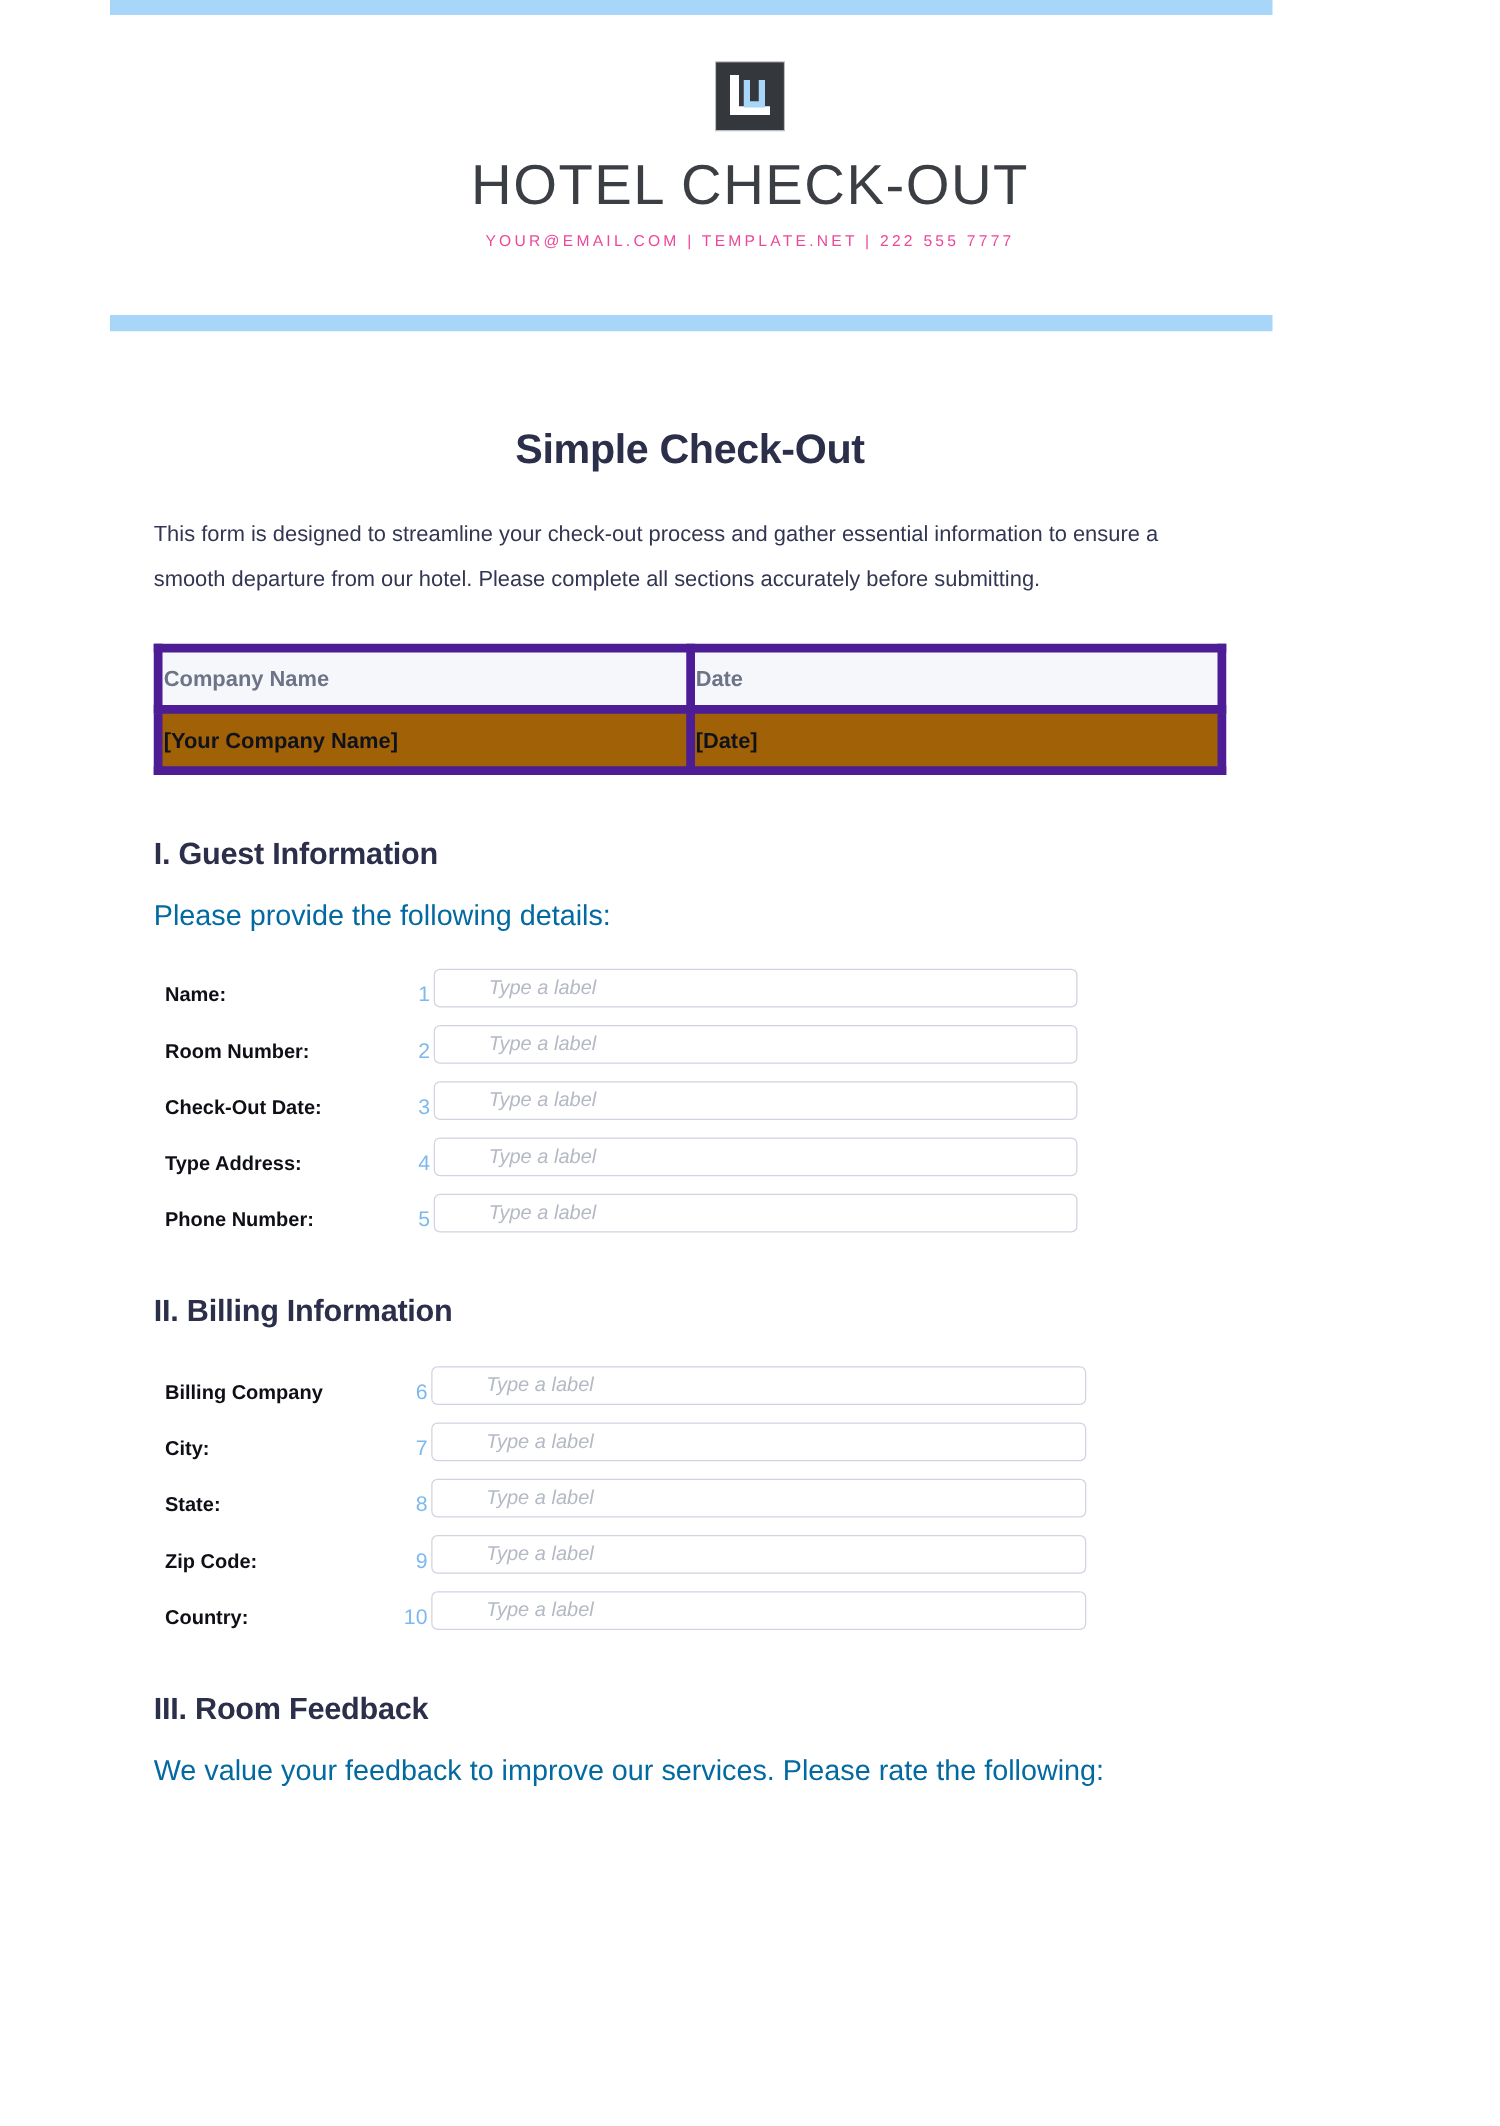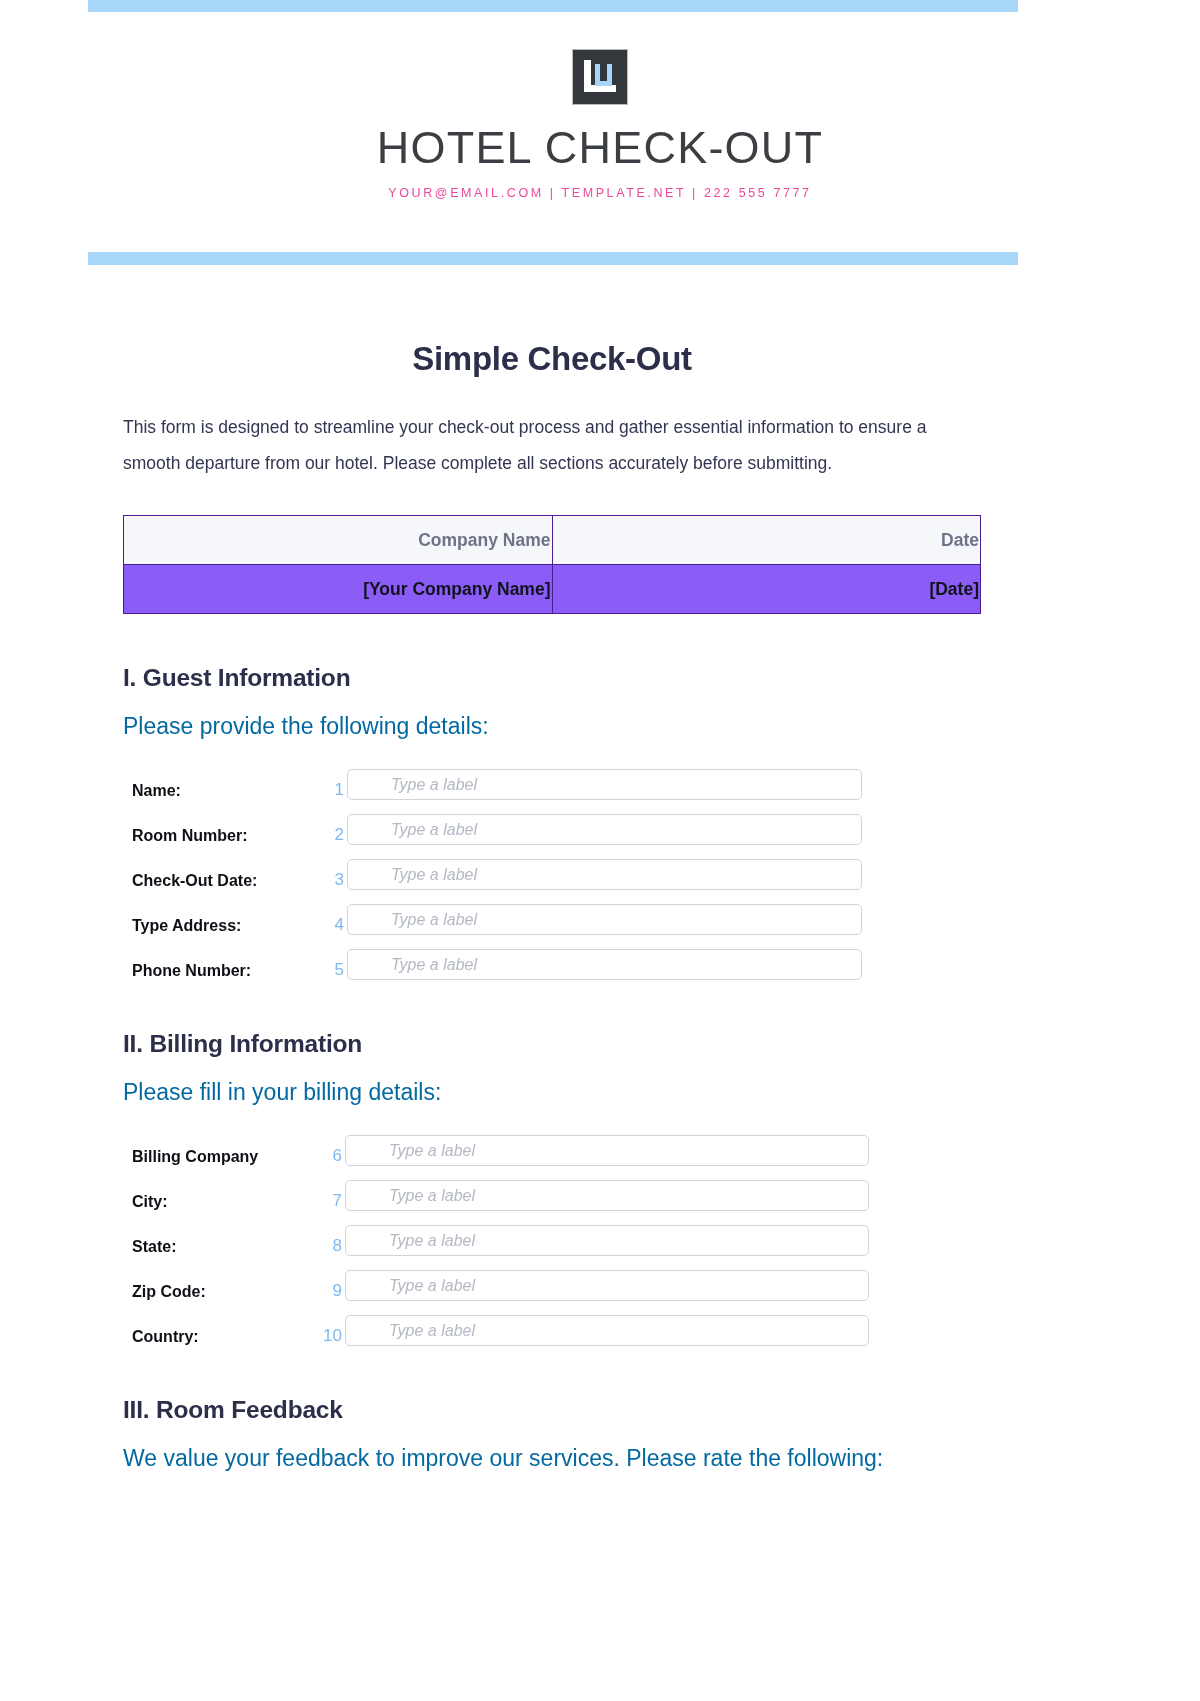--- a/index.html
+++ b/index.html
@@ -102,9 +102,9 @@
   }
   table.info-table th,
   table.info-table td {
-    border: 1px solid #4c1d95;
+    border: 7px solid #4c1d95;
     height: 49px;
-    text-align: right;
+    text-align: left;
     vertical-align: middle;
   }
   table.info-table th {

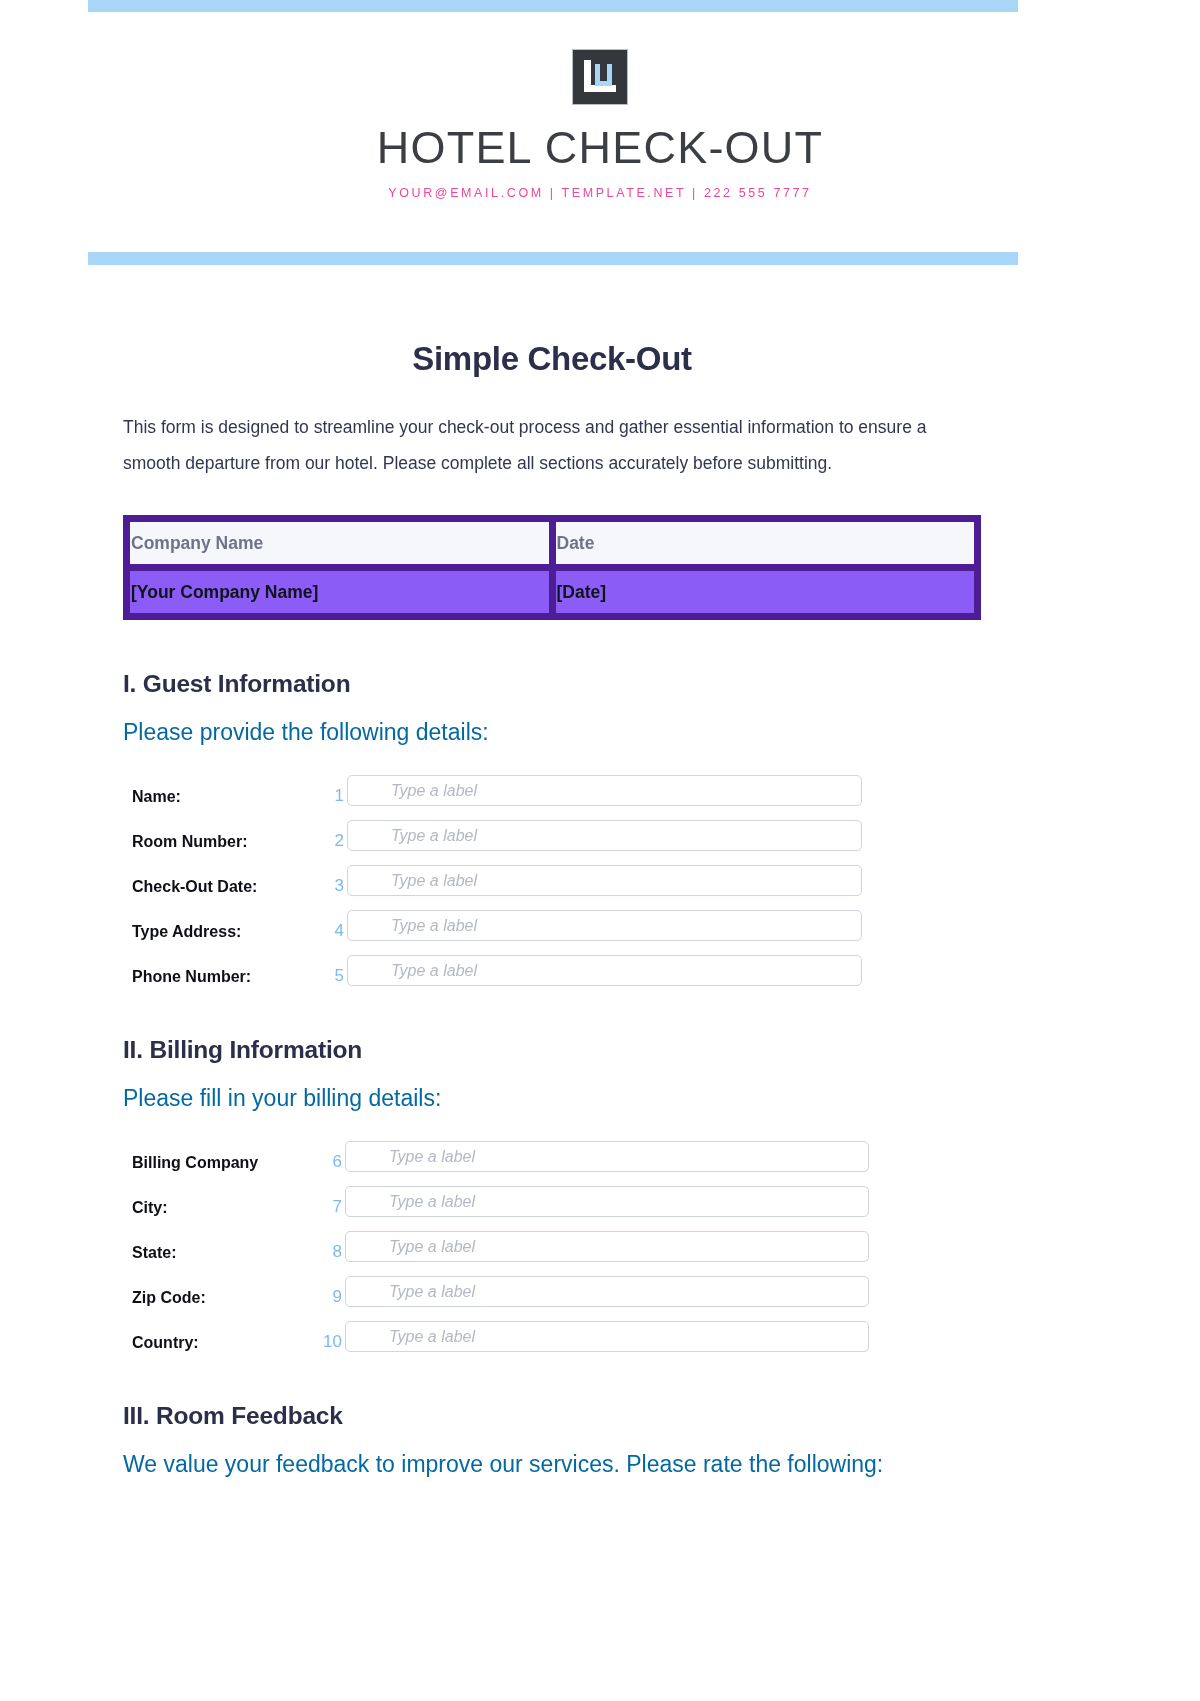--- a/index.html
+++ b/index.html
@@ -114,7 +114,7 @@
     font-weight: bold;
   }
   table.info-table td {
-    background: #8b5cf6;
+    background: #a16207;
     color: #11131c;
     font-size: 17.5px;
     font-weight: bold;

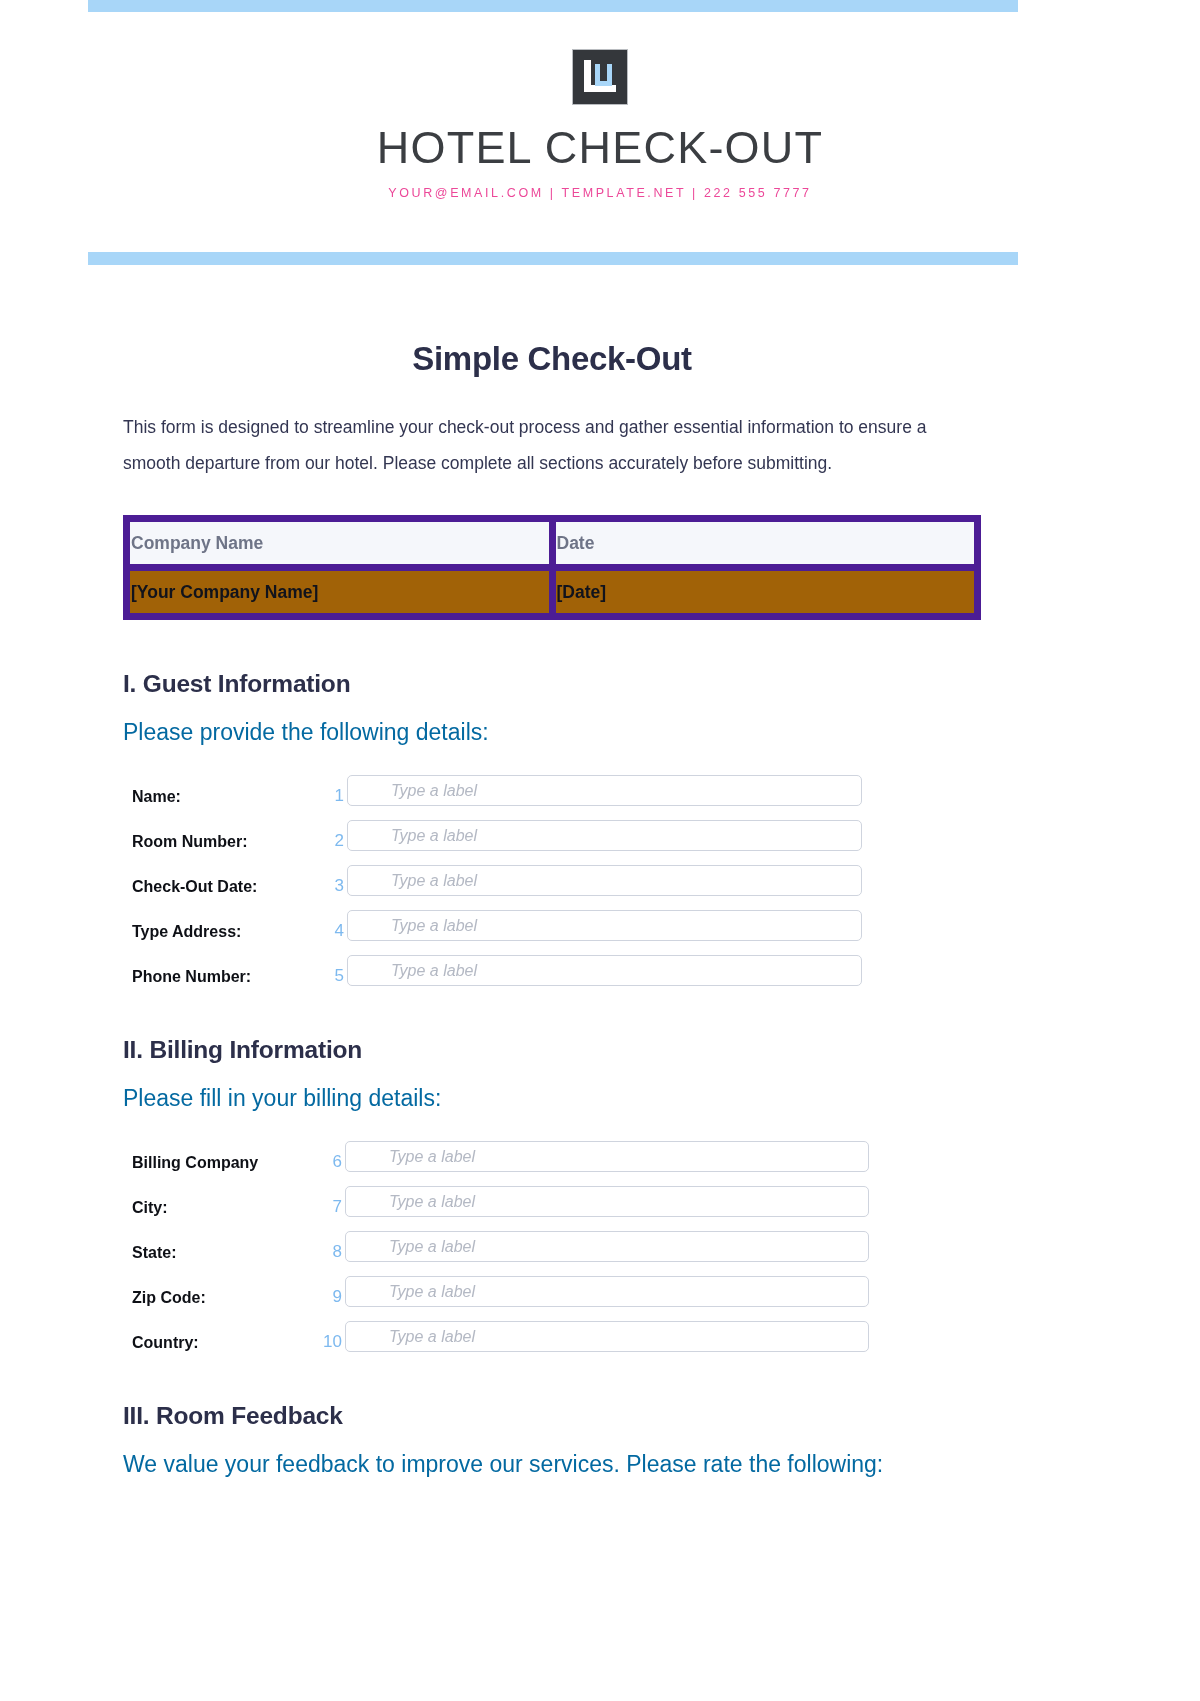--- a/index.html
+++ b/index.html
@@ -272,7 +272,6 @@
   </div>
 
   <div class="section-heading">II. Billing Information</div>
-  <div class="section-sub">Please fill in your billing details:</div>
 
   <div class="fields fields-billing">
 

